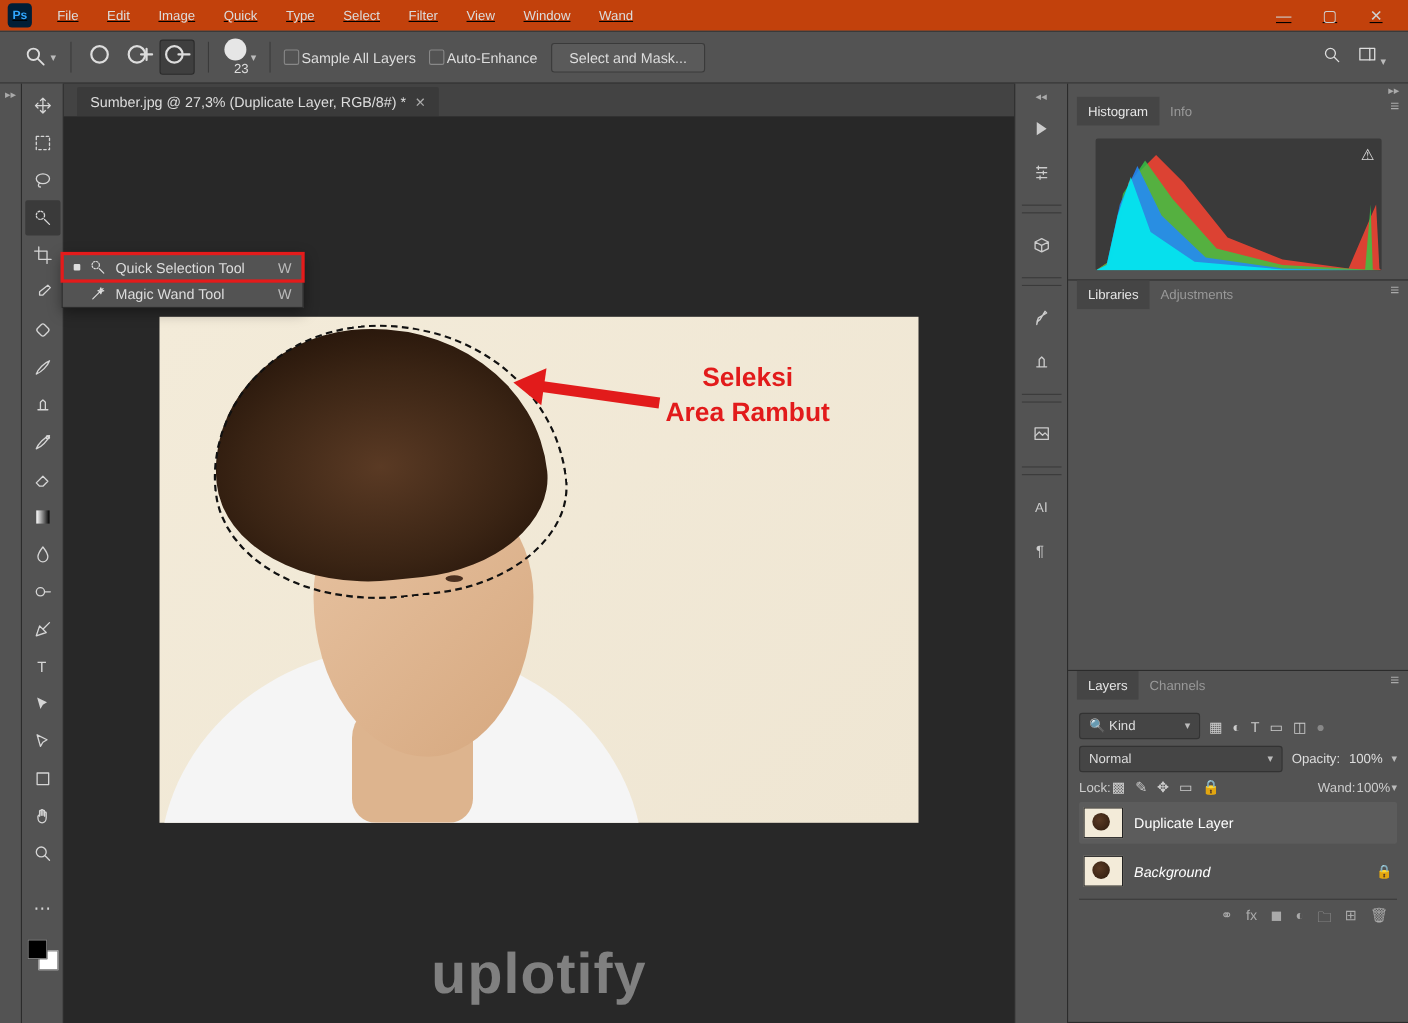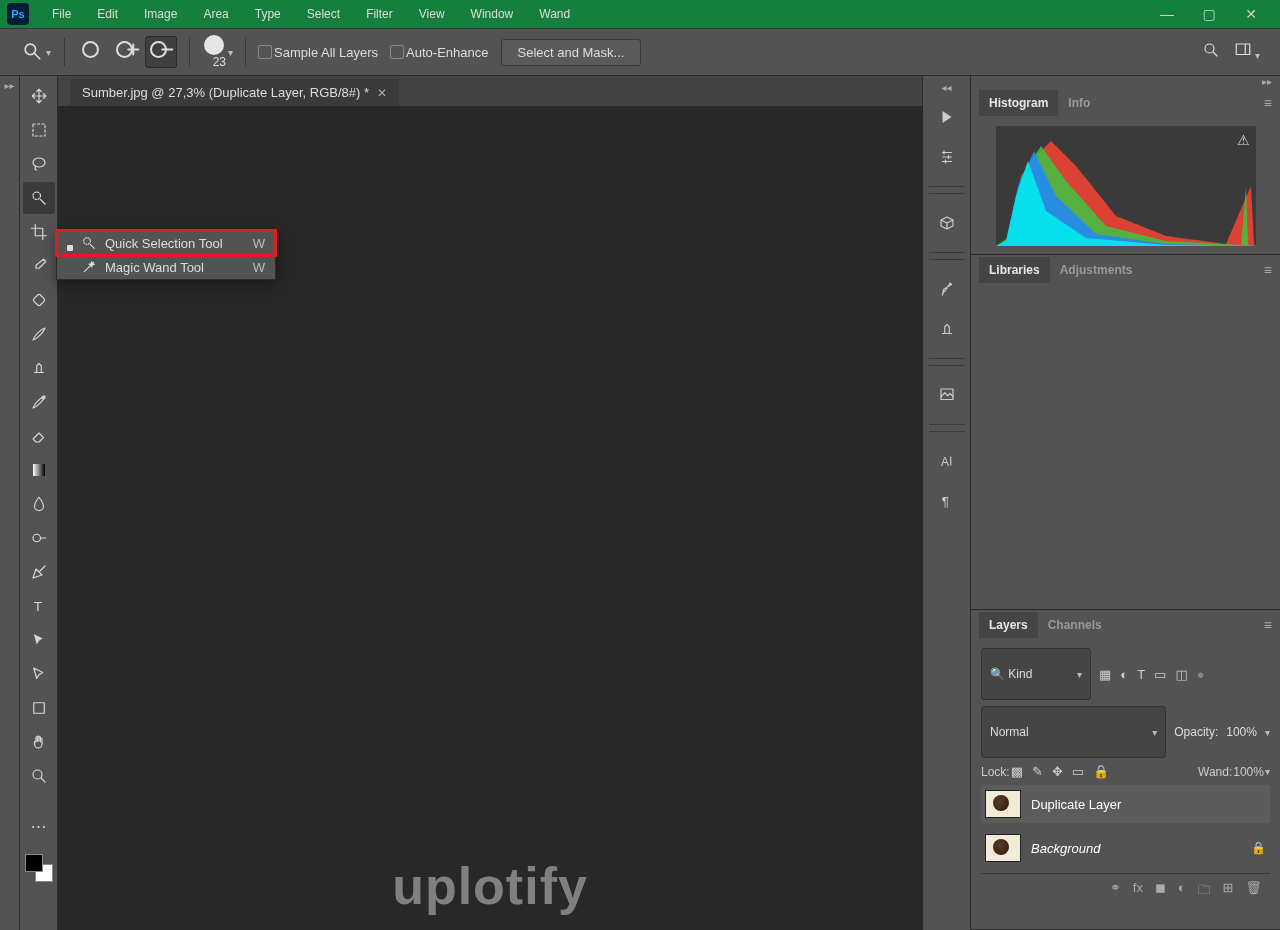--- a/index.html
+++ b/index.html
@@ -6,7 +6,7 @@
 body { width: 1280px; height: 930px; background: #535353; overflow: hidden; }
 
 
-.menubar { height: 28px; background: #15803d; display: flex; align-items: center; padding: 0 4px; }
+.menubar { height: 28px; background: #c2410c; display: flex; align-items: center; padding: 0 4px; text-decoration: underline; }
 .ps-logo { width: 28px; height: 28px; display: flex; align-items: center; justify-content: center; }
 .ps-logo div { width: 22px; height: 22px; background: #001E36; border-radius: 4px; display: flex; align-items: center; justify-content: center; color: #31A8FF; font-weight: 700; font-size: 11px; }
 .menu-items { display: flex; gap: 2px; margin-left: 8px; }

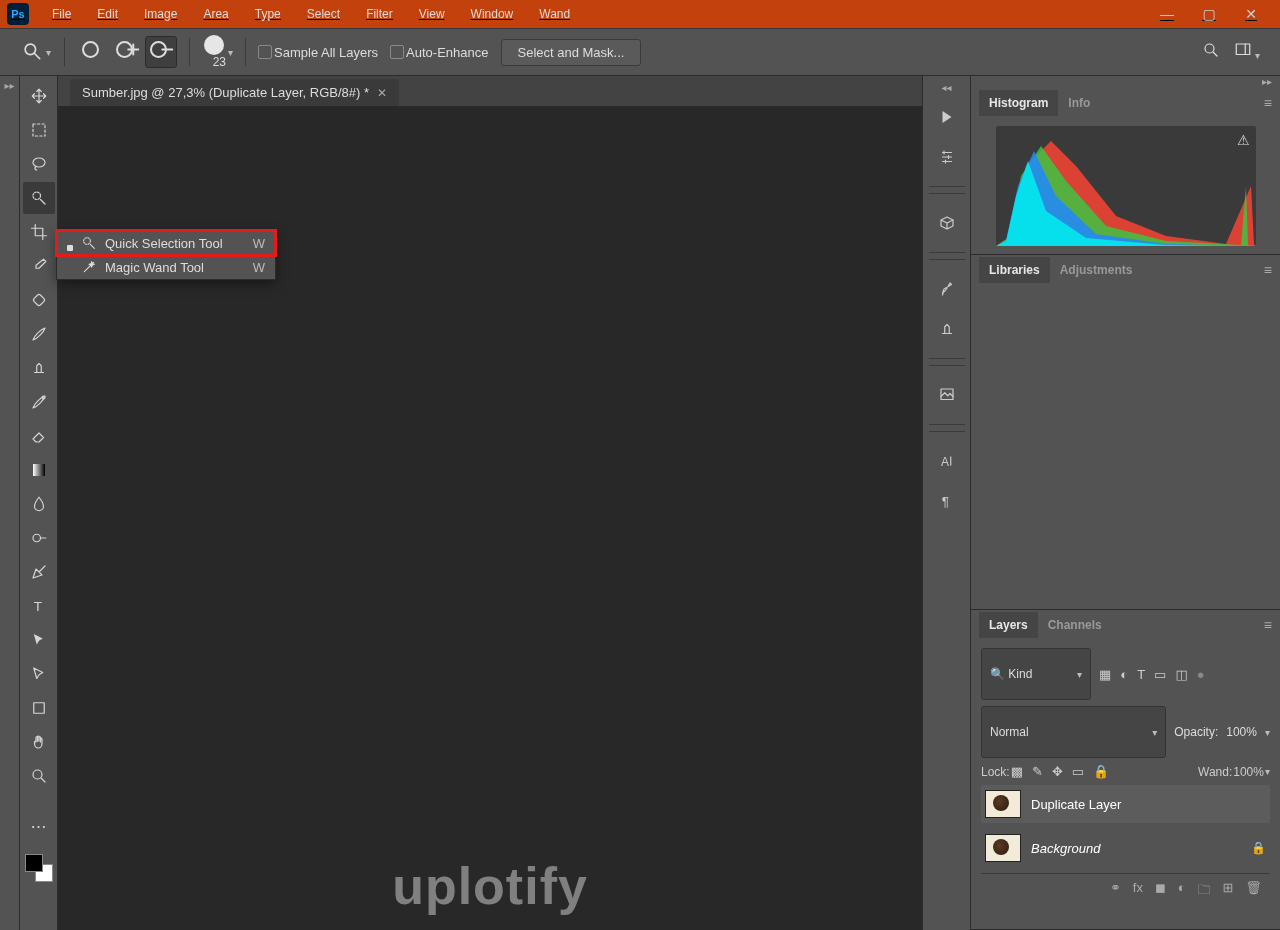--- a/index.html
+++ b/index.html
@@ -125,7 +125,7 @@
     <div class="menu-item">File</div>
     <div class="menu-item">Edit</div>
     <div class="menu-item">Image</div>
-    <div class="menu-item">Area</div>
+    <div class="menu-item">Quick</div>
     <div class="menu-item">Type</div>
     <div class="menu-item">Select</div>
     <div class="menu-item">Filter</div>

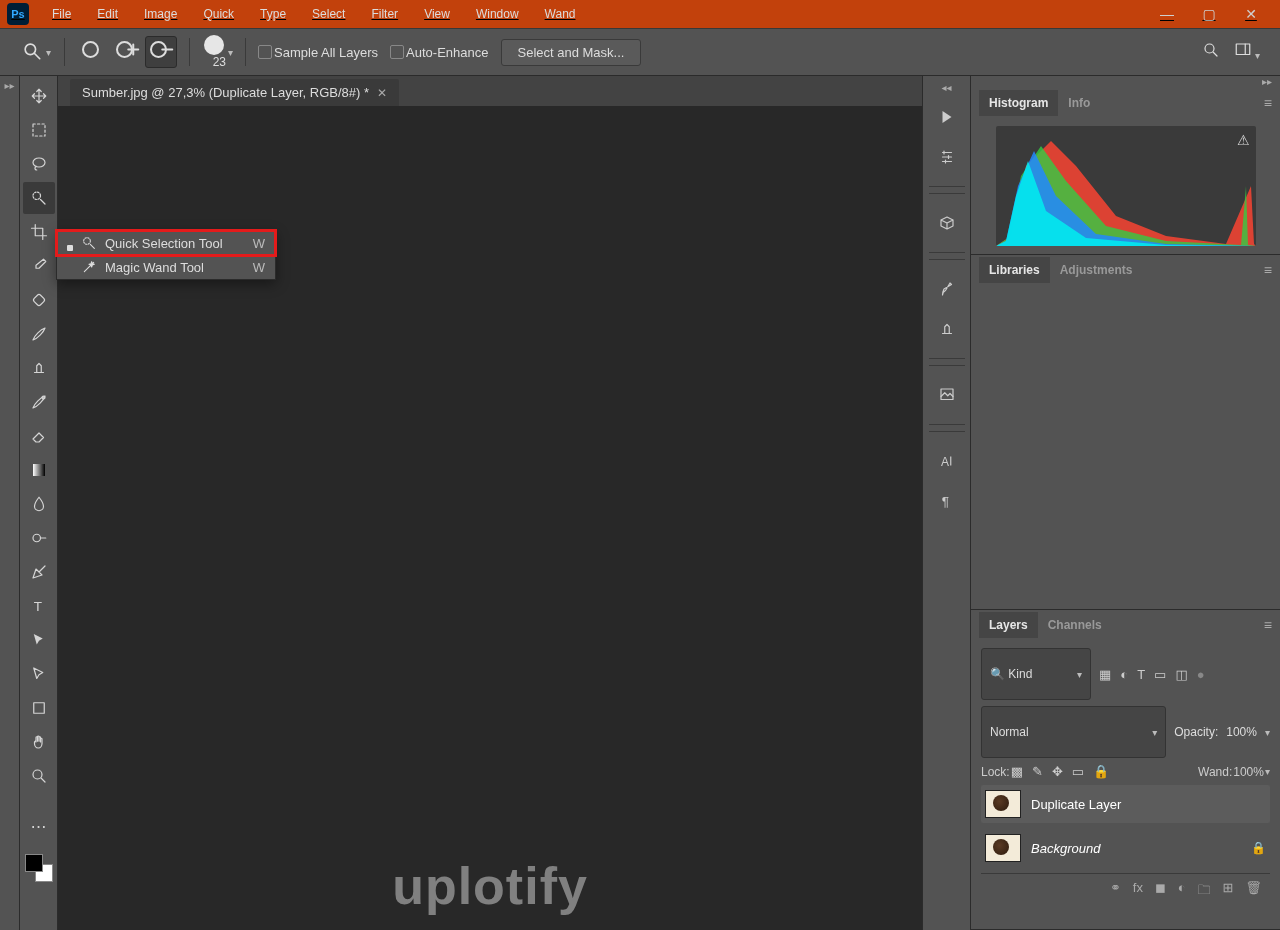--- a/index.html
+++ b/index.html
@@ -80,7 +80,7 @@
 
 .panels { width: 310px; background: #535353; border-left: 1px solid #2b2b2b; display: flex; flex-direction: column; }
 .panel { border-bottom: 1px solid #2b2b2b; display: flex; flex-direction: column; }
-.panel-tabs { display: flex; align-items: center; height: 30px; padding: 0 8px; font-weight: bold; }
+.panel-tabs { display: flex; align-items: flex-start; height: 30px; padding: 0 8px; }
 .ptab { color: #999; font-size: 12px; padding: 6px 10px; }
 .ptab.active { color: #e6e6e6; background: #454545; }
 .ptab-menu { margin-left: auto; color: #aaa; font-size: 14px; }

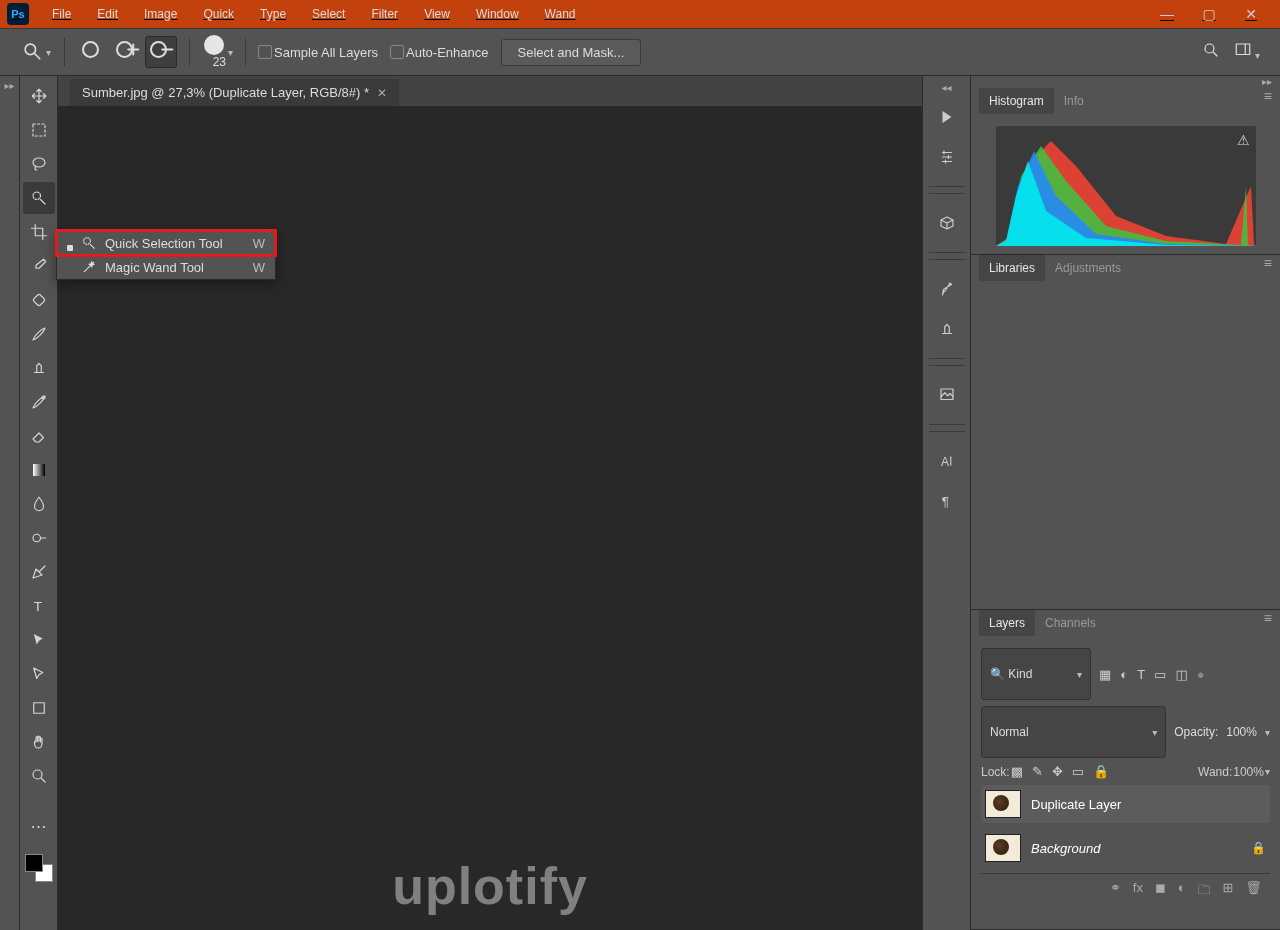--- a/index.html
+++ b/index.html
@@ -45,7 +45,7 @@
 .flyout { position: absolute; left: 56px; top: 230px; width: 220px; background: #535353; border: 1px solid #2b2b2b; box-shadow: 0 4px 12px rgba(0,0,0,.4); z-index: 30; }
 .flyout-row { display: flex; align-items: center; gap: 8px; padding: 4px 10px; color: #ddd; font-size: 13px; }
 .flyout-row .key { margin-left: auto; color: #bbb; }
-.flyout-row.hl { outline: 3px solid #e41b1b; outline-offset: -1px; align-items: flex-end; }
+.flyout-row.hl { outline: 3px solid #e41b1b; outline-offset: -1px; }
 .flyout-row .dot { width: 6px; height: 6px; background: #ddd; border-radius: 1px; }
 
 

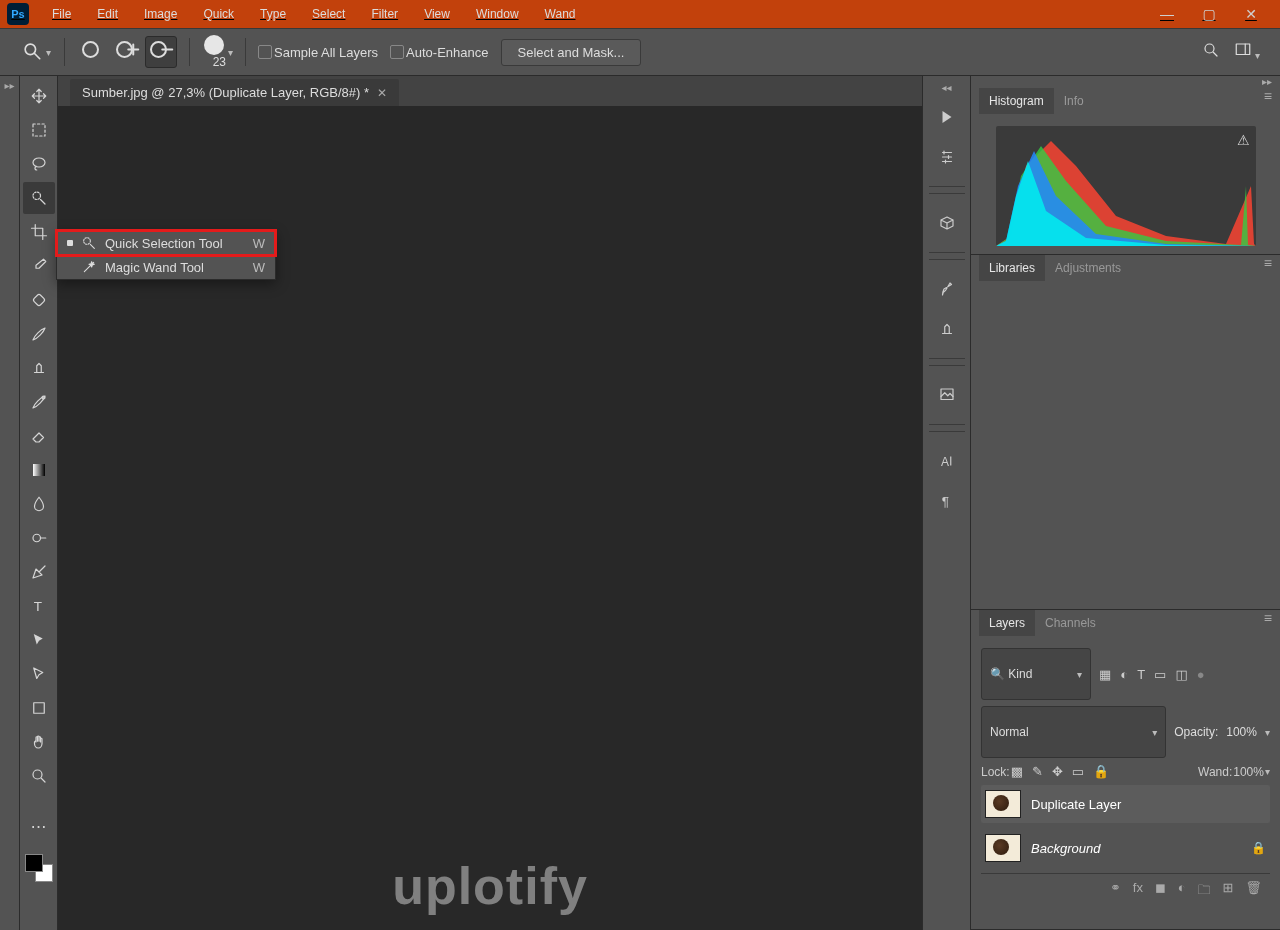--- a/index.html
+++ b/index.html
@@ -334,6 +334,23 @@
       </div>
     </div>
     <div class="canvas-wrap">
+      <div class="canvas">
+        <div class="shirt"></div>
+        <div class="neck"></div>
+        <div class="face">
+          <div class="eye" style="position:absolute;left:120px;top:95px;"></div>
+        </div>
+        <div class="hair"></div>
+        <div class="marquee"></div>
+        <div class="arrow-wrap">
+          <div class="arrow-head"></div>
+            <div class="arrow-line"></div>
+        </div>
+        <div class="annot">
+          <div>Seleksi</div>
+          <div>Area Rambut</div>
+        </div>
+      </div>
       <div class="watermark">uplotify</div>
     </div>
   </div>

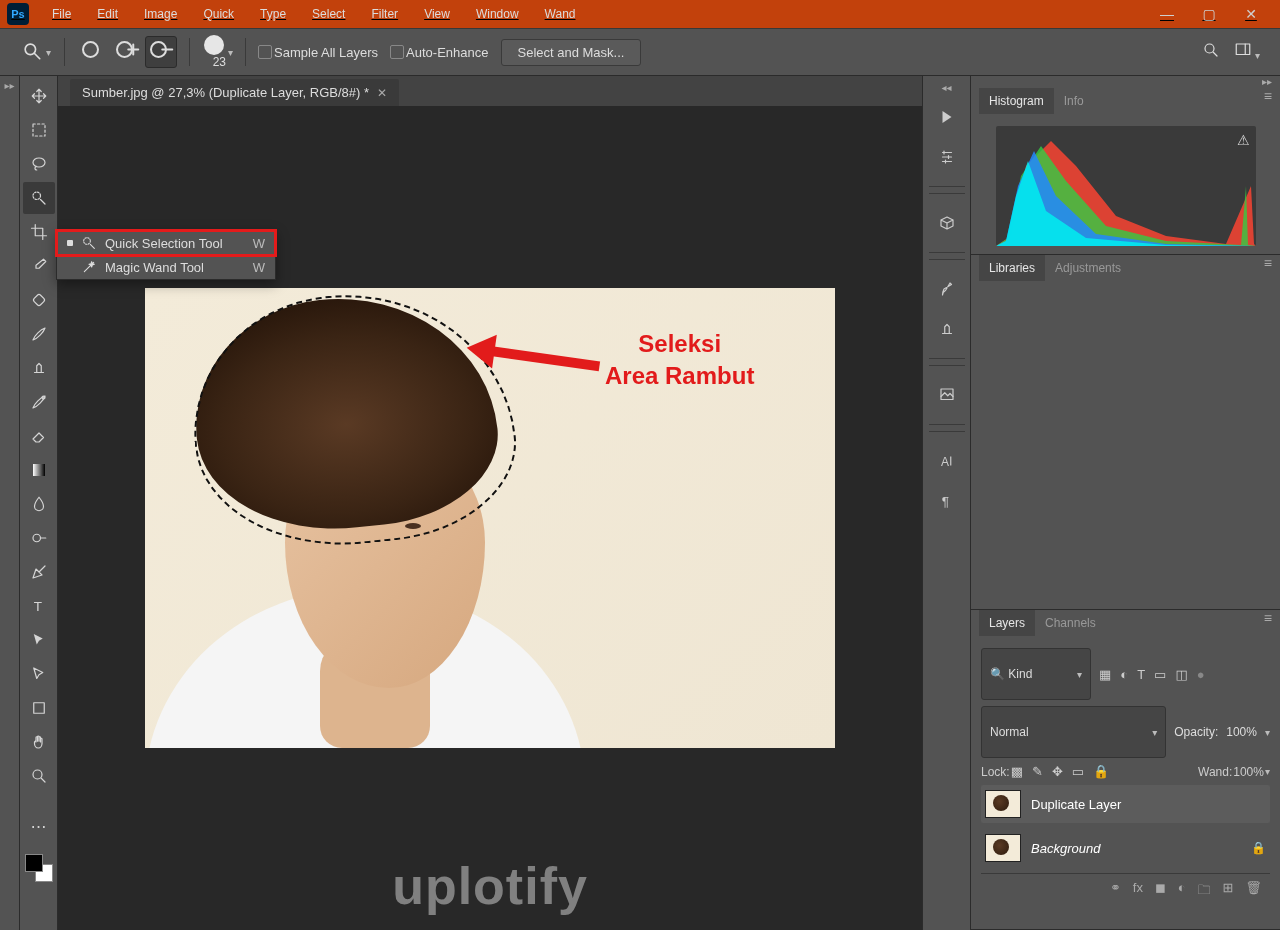--- a/index.html
+++ b/index.html
@@ -97,7 +97,7 @@
 
 .layers-body { display: flex; flex-direction: column; gap: 6px; padding: 8px 10px 6px; }
 .lrow { display: flex; align-items: center; gap: 8px; font-size: 12px; color: #ddd; }
-.sel { flex: 1; background: #454545; border: 1px solid #333; border-radius: 3px; padding: 18px 8px; display: flex; align-items: center; justify-content: space-between; text-align: right; }
+.sel { flex: 1; background: #454545; border: 1px solid #333; border-radius: 3px; padding: 4px 8px; display: flex; align-items: center; justify-content: space-between; text-align: right; }
 .mini { display: flex; gap: 9px; color: #ccc; font-size: 13px; }
 .lock-row { display: flex; align-items: center; gap: 1px; font-size: 12px; color: #ccc; }
 .lock-row .mini { gap: 9px; }

